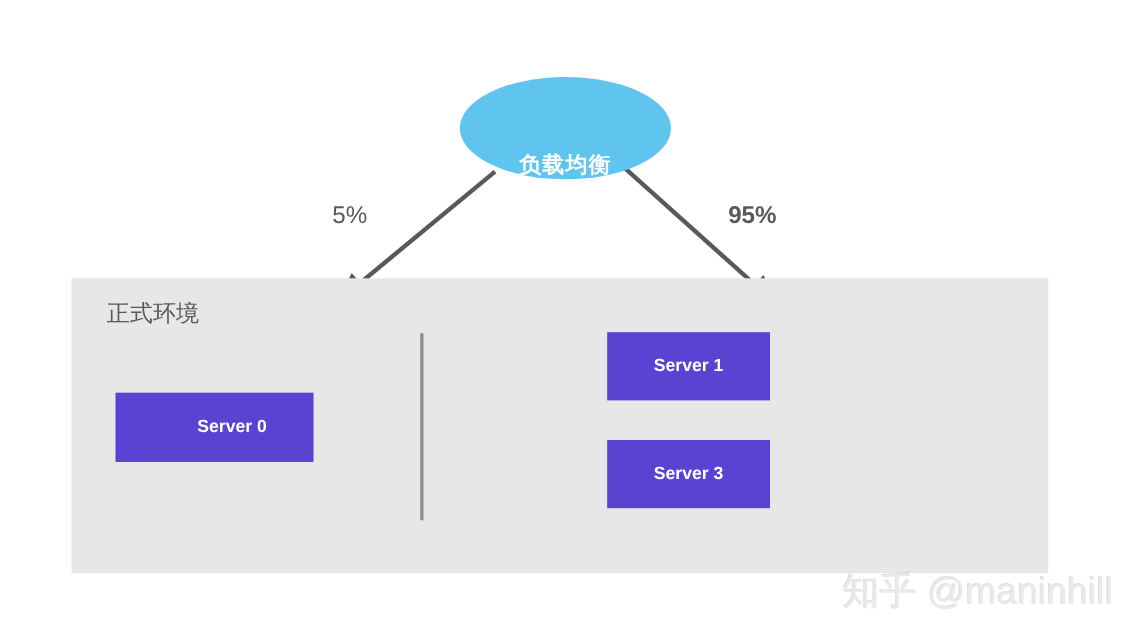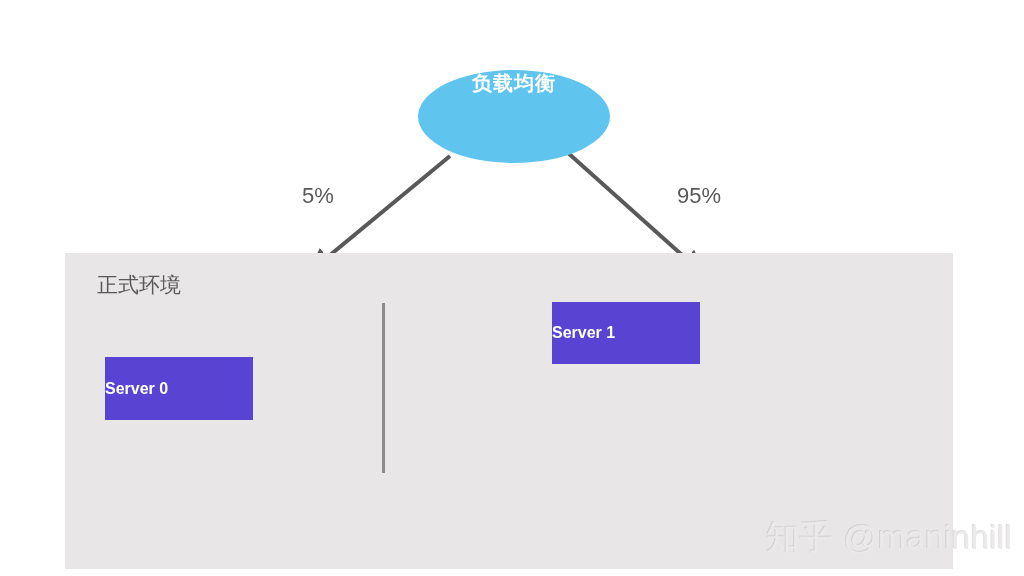--- a/index.html
+++ b/index.html
@@ -26,7 +26,7 @@
     position:absolute;left:418px;top:70px;width:192px;height:93px;
     background:var(--ellipse-fill);
     border-radius:50%;
-    display:flex;align-items:flex-start;justify-content:center;
+    display:flex;align-items:flex-end;justify-content:center;
   }
   .lb-ellipse .lb-label{
     color:#ffffff;font-size:20px;font-weight:bold;letter-spacing:1px;

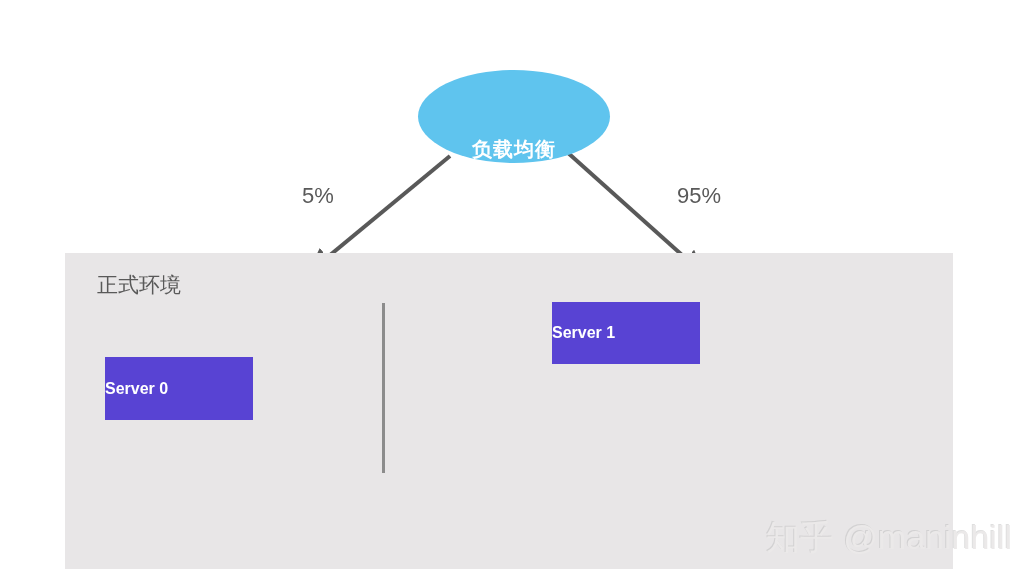--- a/index.html
+++ b/index.html
@@ -37,7 +37,7 @@
     color:var(--label-color);font-size:22px;
   }
   .edge-label.pct5{left:278px;top:183px;}
-  .edge-label.pct95{left:659px;top:183px;}
+  .edge-label.pct95{left:644px;top:183px;font-weight:bold;}
 
   .env-container{
     position:absolute;left:65px;top:253px;width:888px;height:316px;

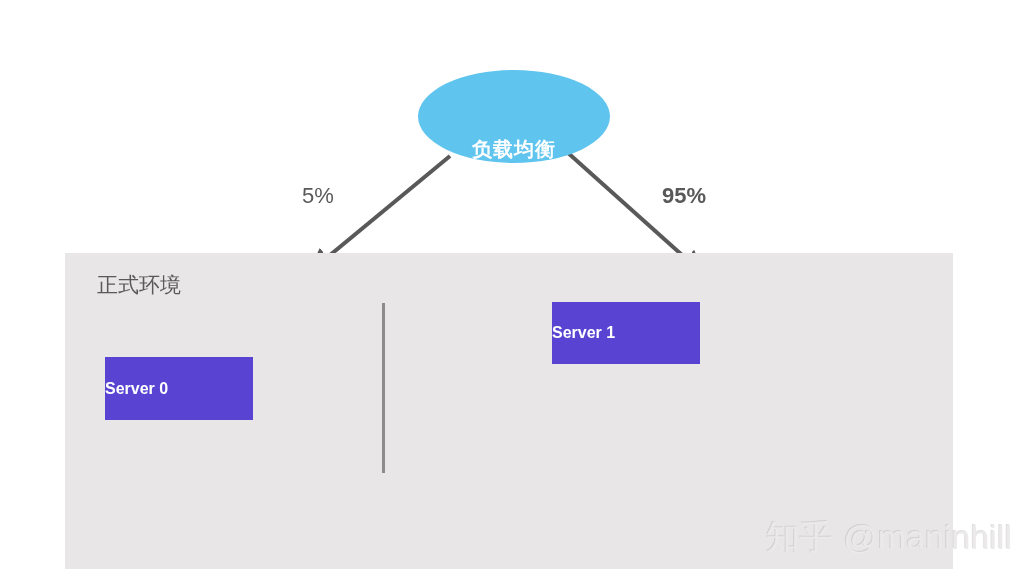--- a/index.html
+++ b/index.html
@@ -40,7 +40,7 @@
   .edge-label.pct95{left:644px;top:183px;font-weight:bold;}
 
   .env-container{
-    position:absolute;left:65px;top:253px;width:888px;height:316px;
+    position:absolute;left:65px;top:253px;width:888px;height:268px;
     background:var(--container-bg);
   }
   .env-title{

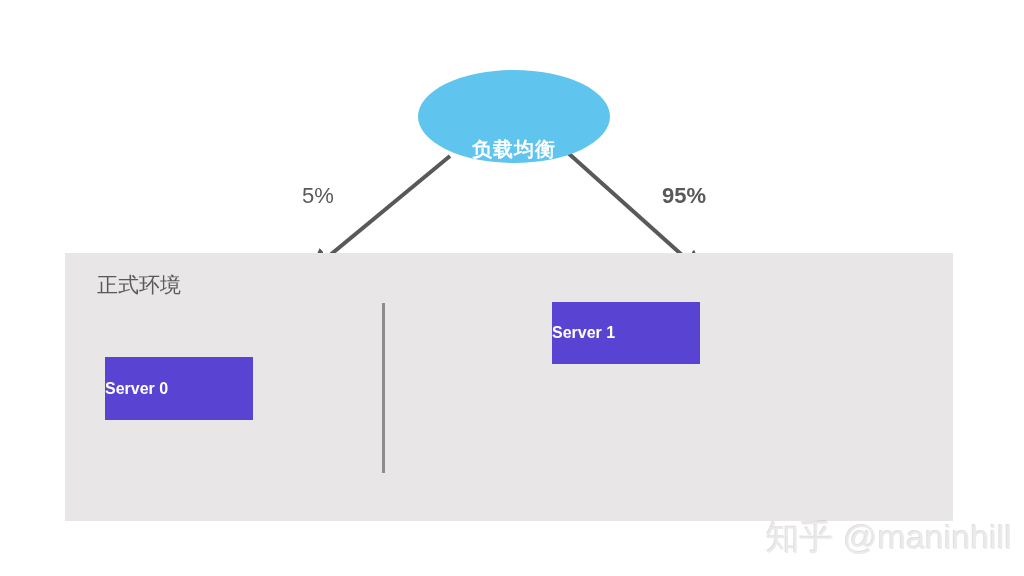--- a/index.html
+++ b/index.html
@@ -54,7 +54,7 @@
   .server-box{
     position:absolute;width:148px;height:62px;
     background:var(--server-fill);
-    display:flex;align-items:center;
+    display:flex;align-items:center;justify-content:center;
   }
   .server-box .server-label{
     color:#ffffff;font-size:16px;font-weight:bold;

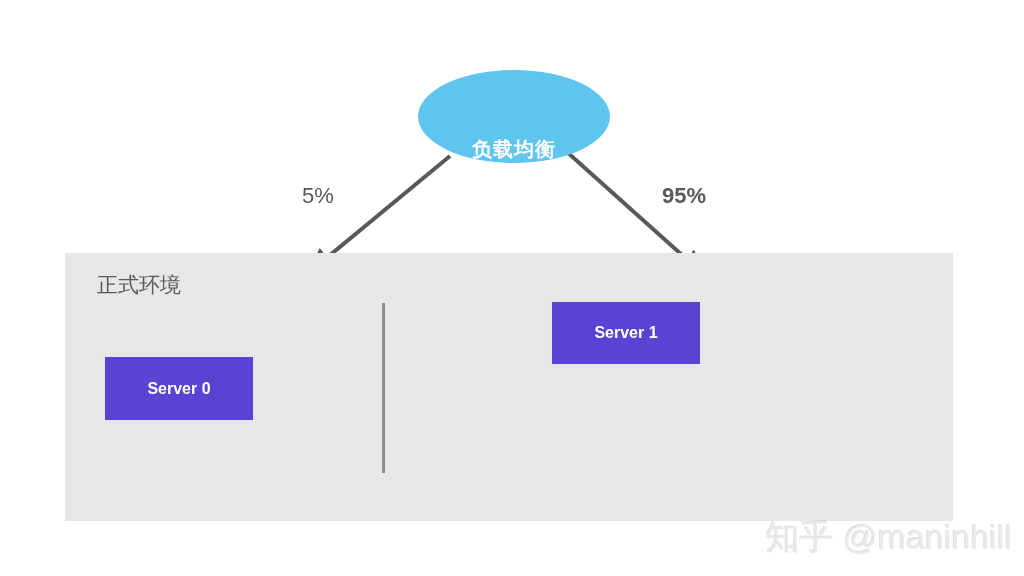--- a/index.html
+++ b/index.html
@@ -59,7 +59,7 @@
   .server-box .server-label{
     color:#ffffff;font-size:16px;font-weight:bold;
   }
-  .server-0{left:40px;top:104px;height:63px;}
+  .server-0{left:40px;top:104px;height:63px;padding-left:32px;}
   .server-1{left:487px;top:49px;}
   .server-2{left:672px;top:49px;}
   .server-3{left:487px;top:147px;}

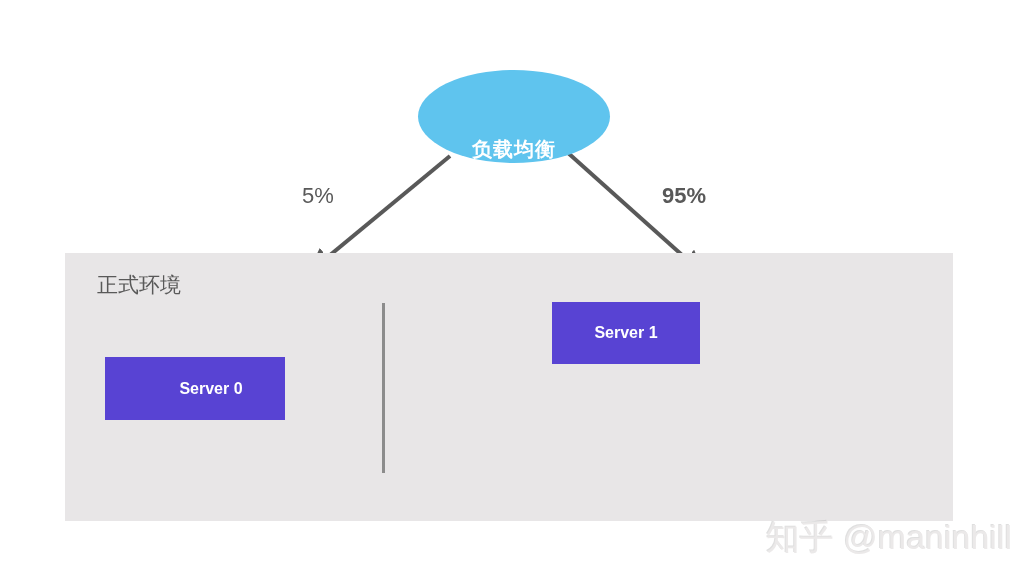--- a/index.html
+++ b/index.html
@@ -107,6 +107,9 @@
     <div class="server-box server-1">
       <span class="server-label">Server 1</span>
     </div>
+    <div class="server-box server-3">
+      <span class="server-label">Server 3</span>
+    </div>
   </div>
 
   <div class="watermark">知乎 @maninhill</div>

